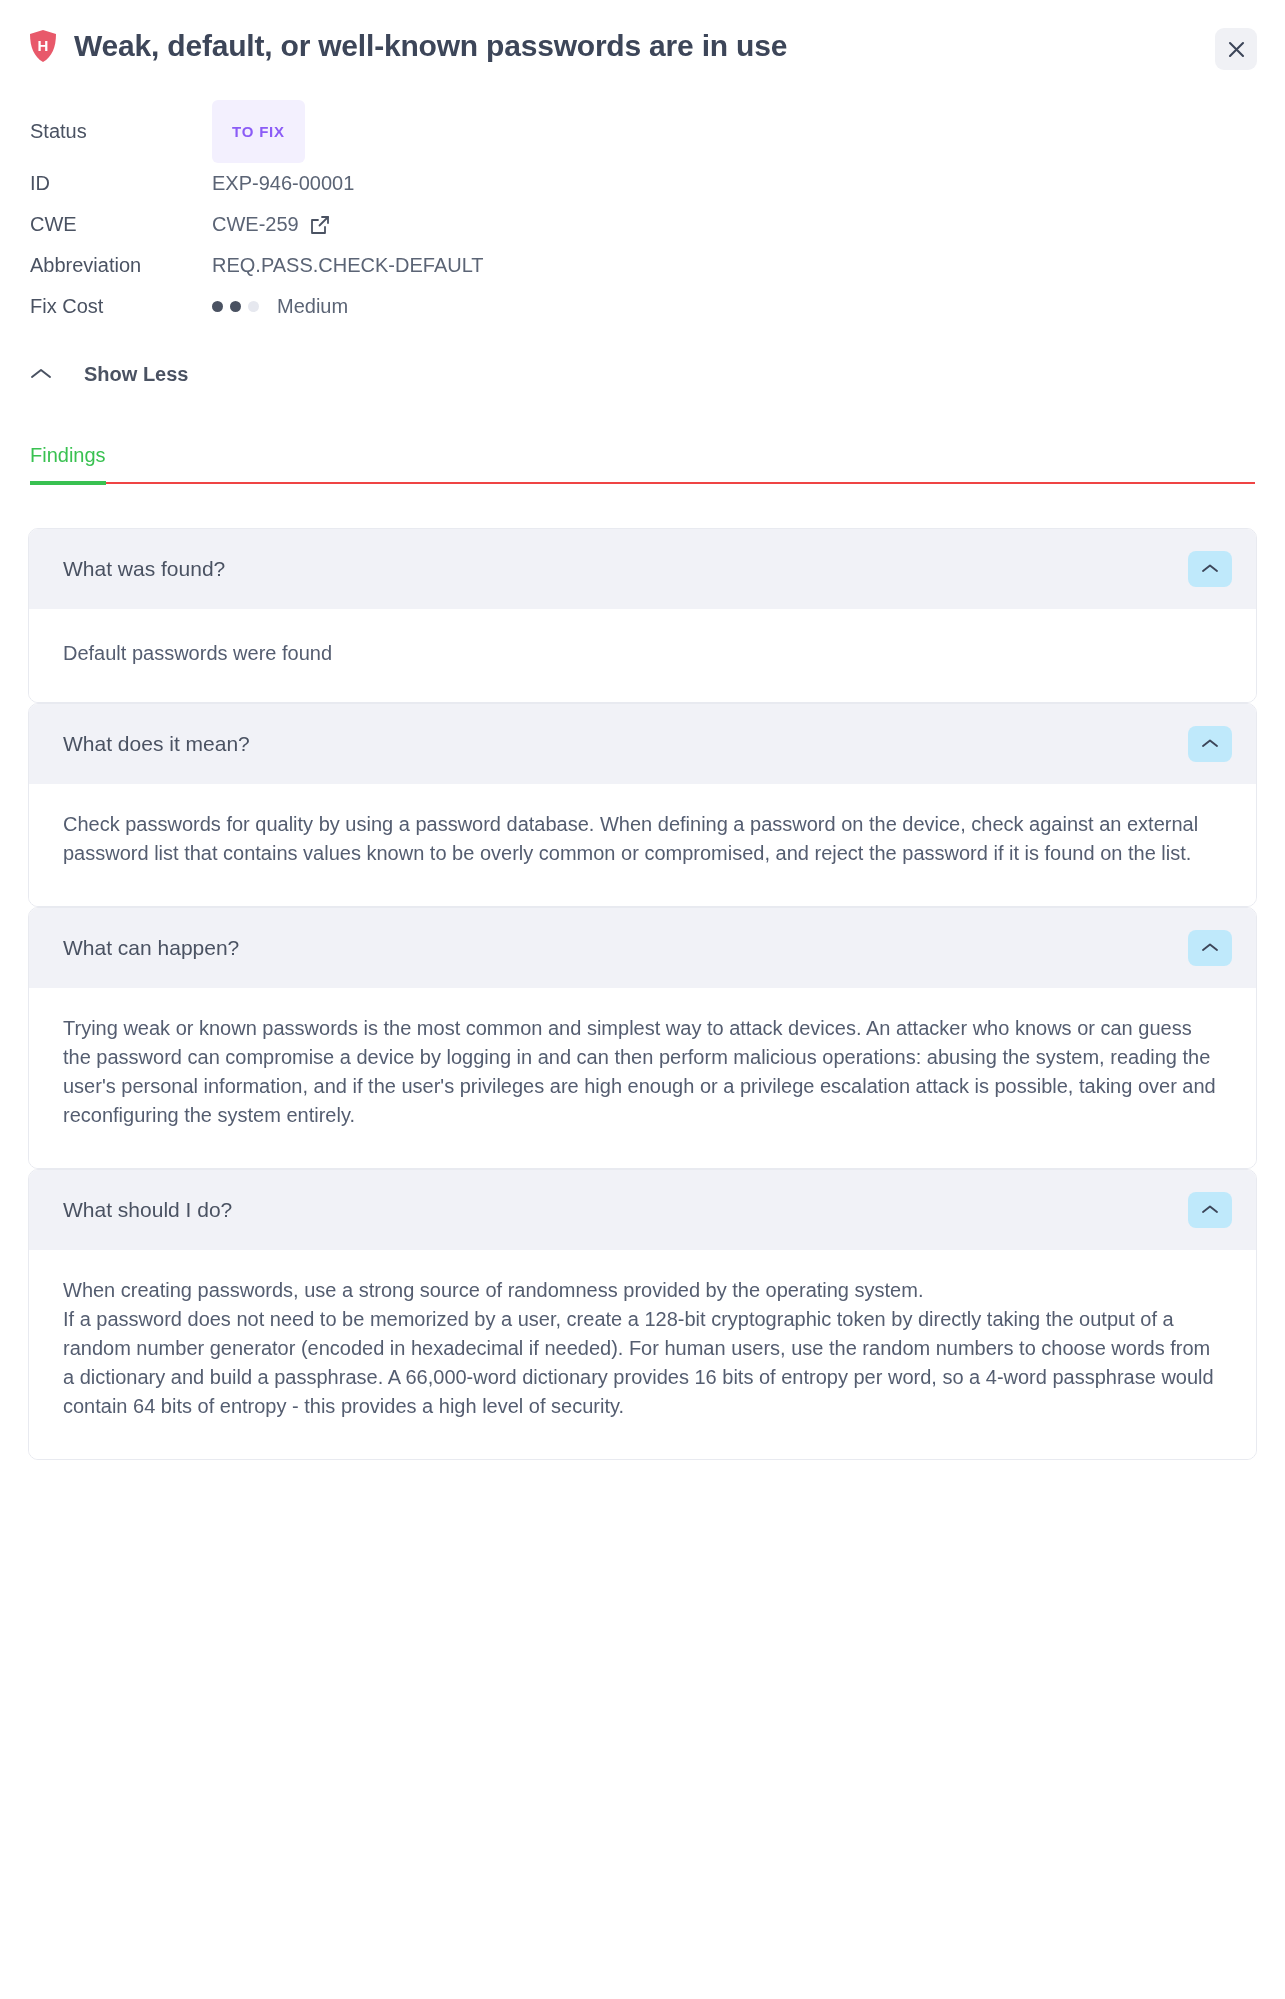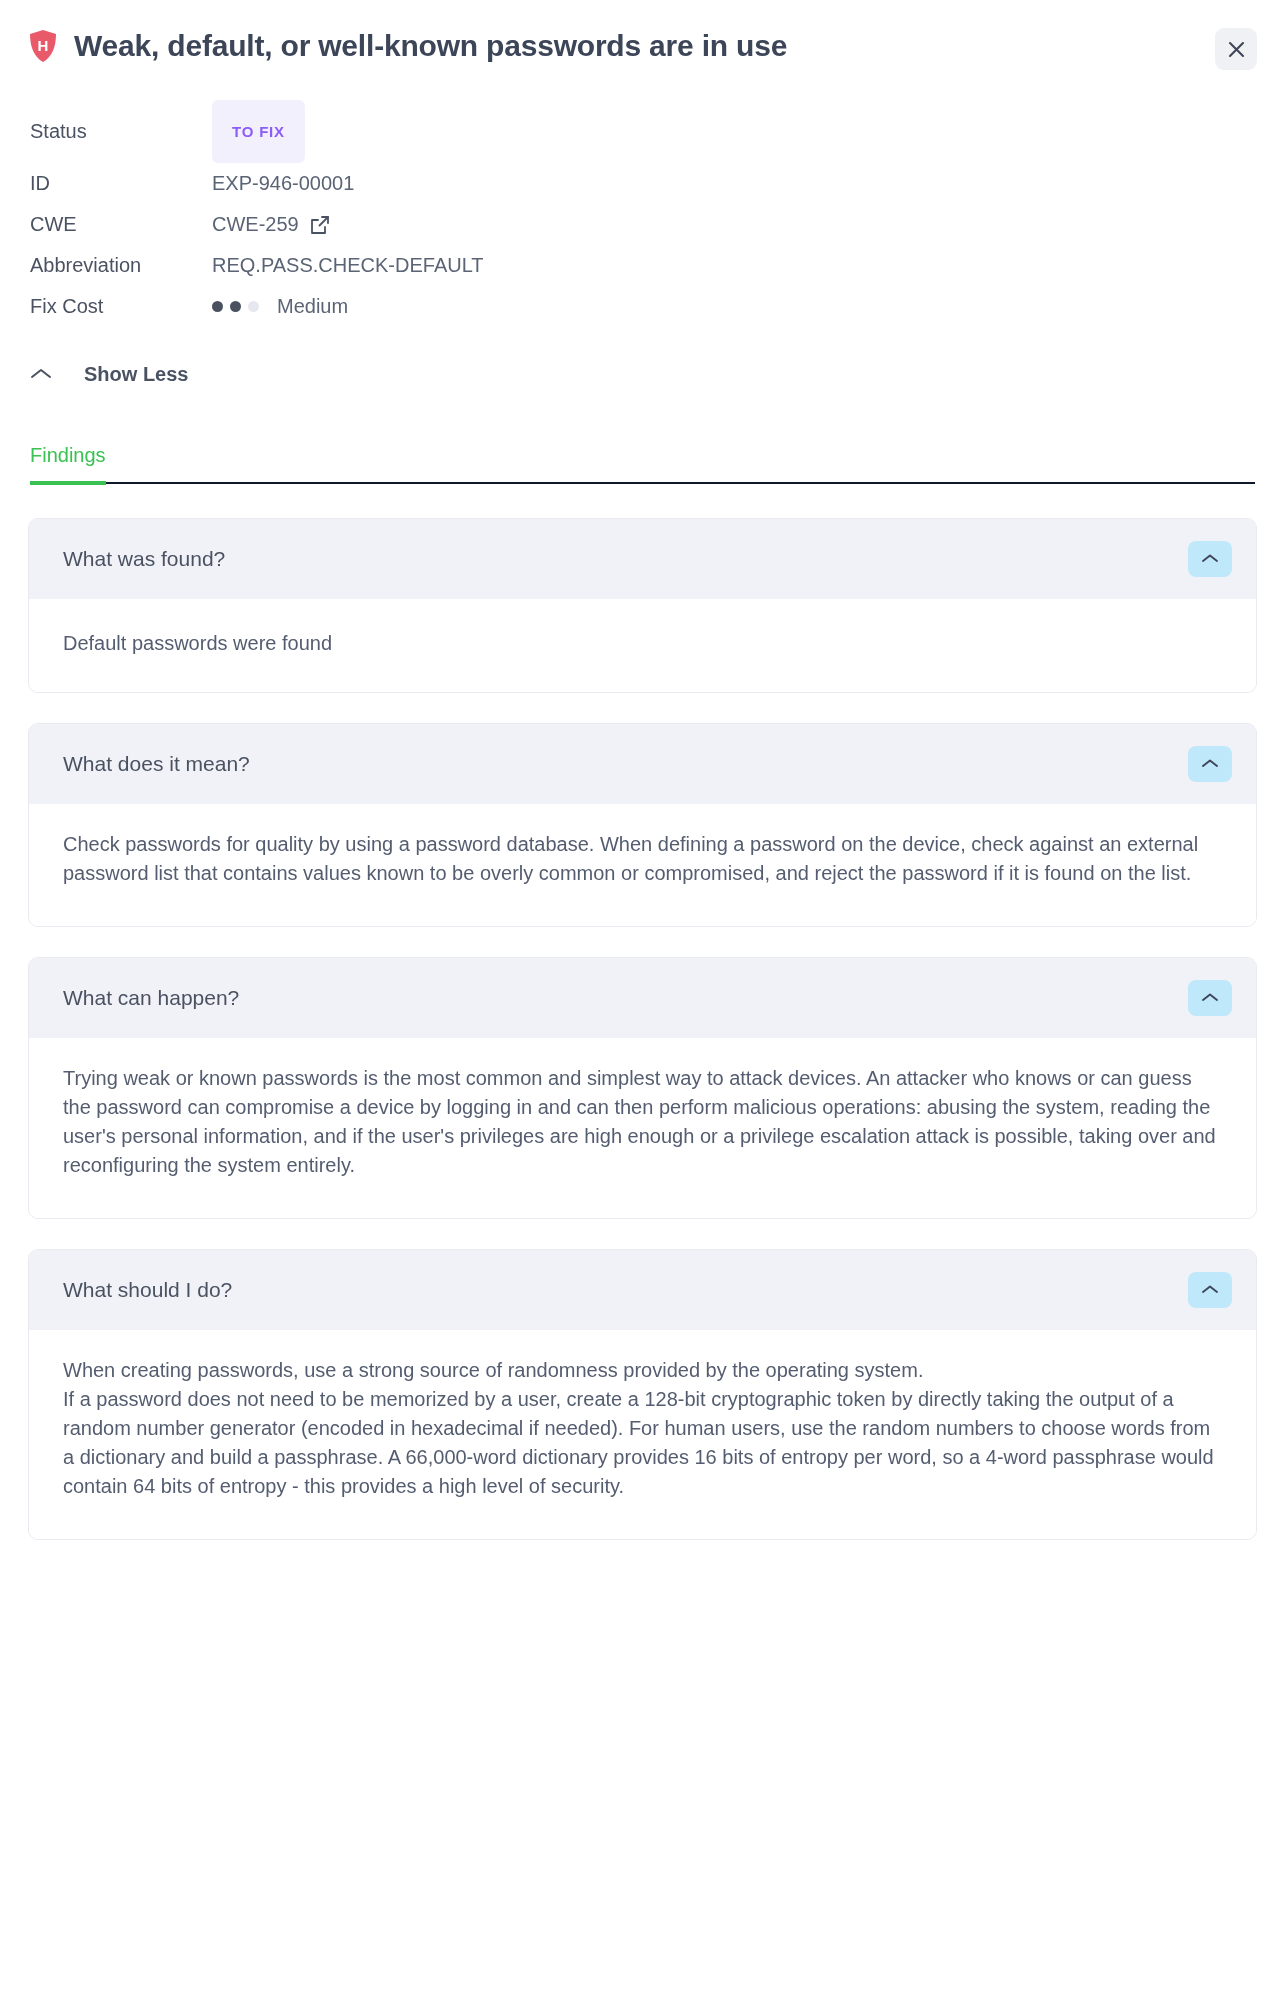--- a/index.html
+++ b/index.html
@@ -138,8 +138,8 @@
 
   
   .tabs {
-    border-bottom: 2px solid #0f172a;
-    margin: 0 2px 34px 2px;
+    border-bottom: 2px solid #ef4444;
+    margin: 0 2px 44px 2px;
     display: flex;
   }
   .tab {

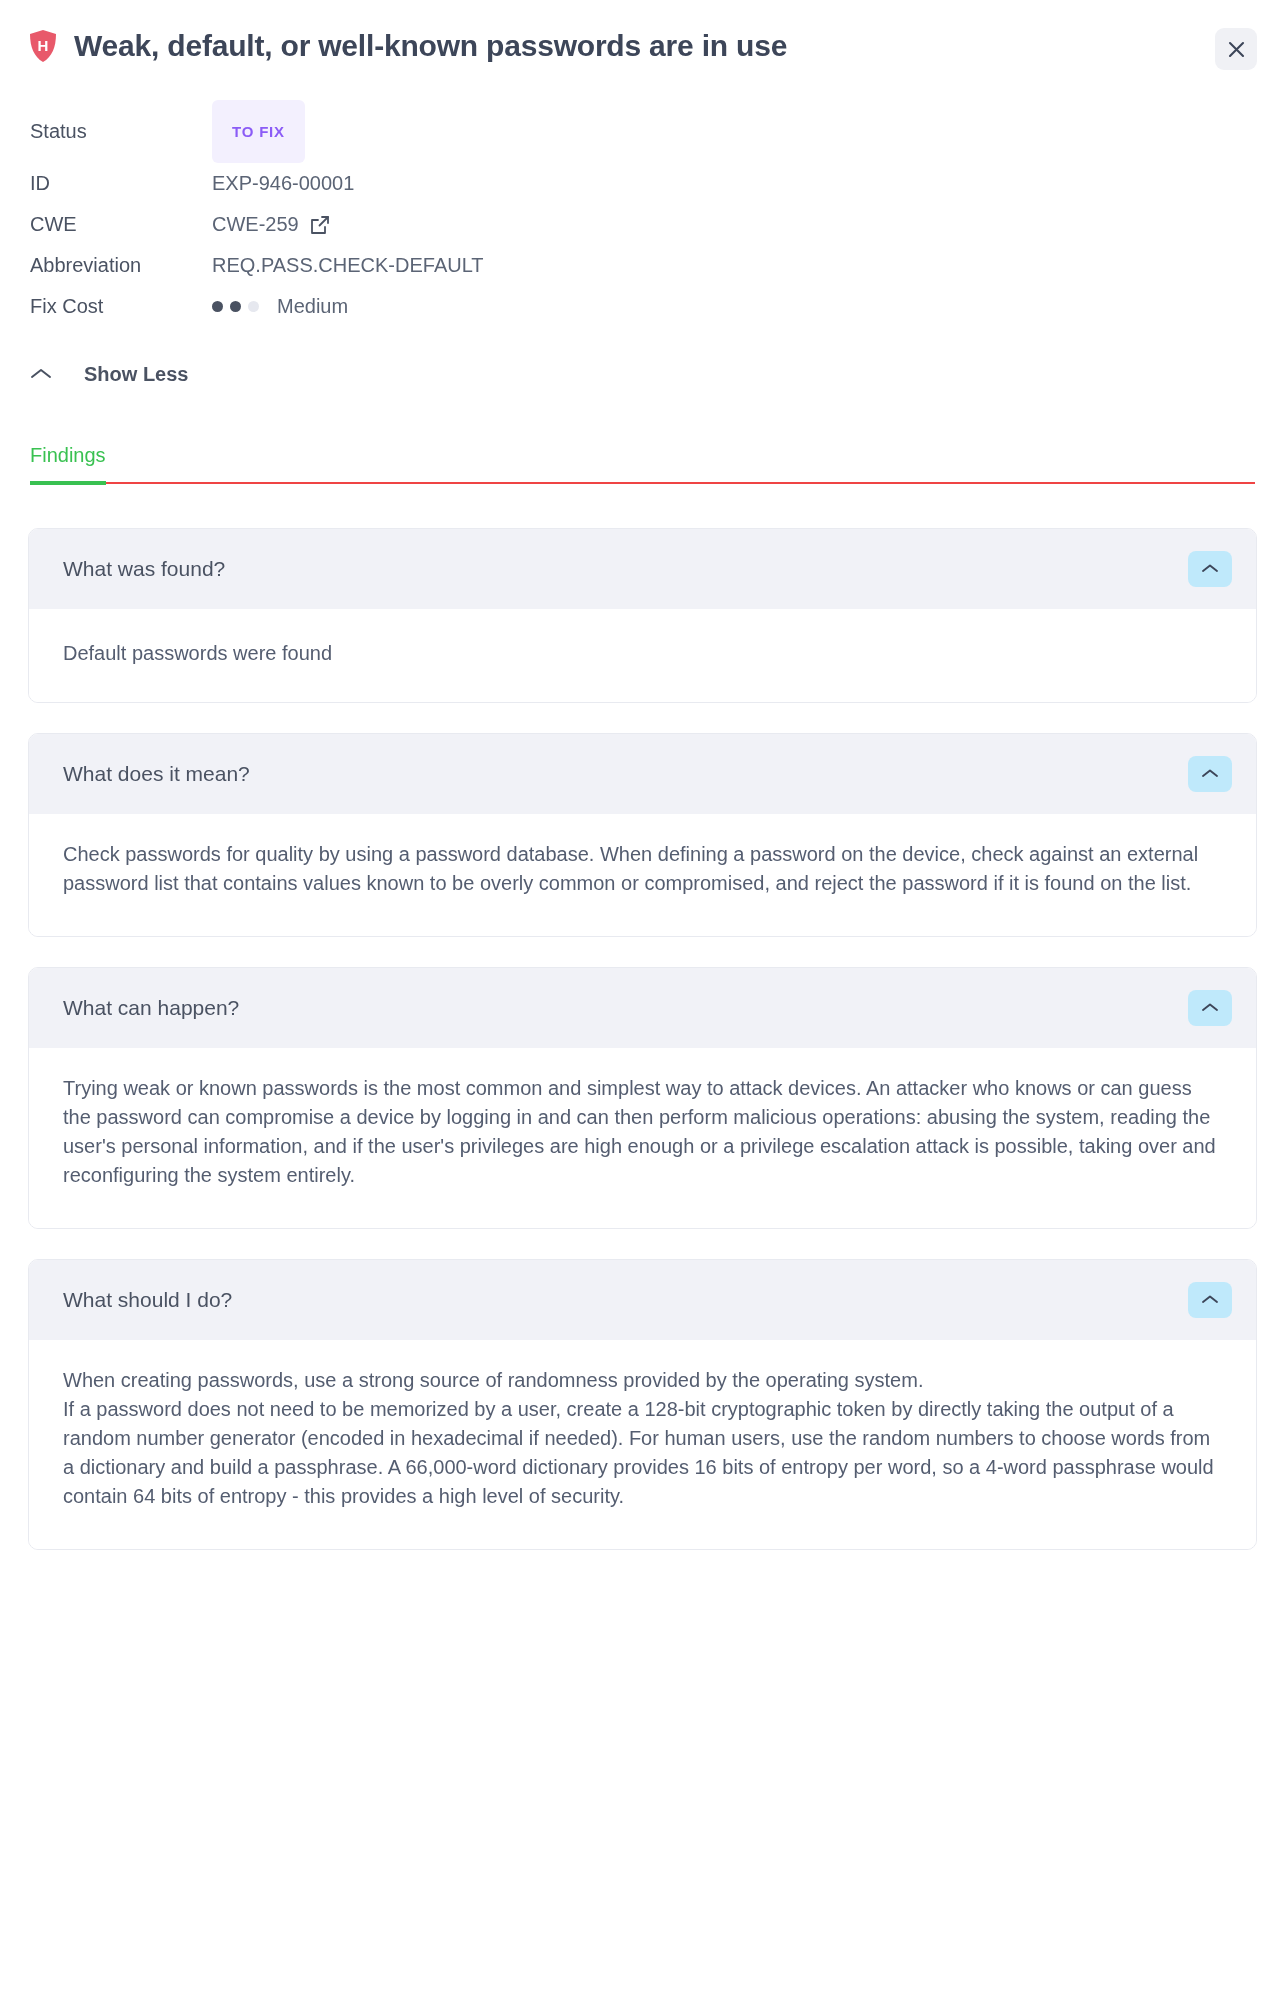--- a/index.html
+++ b/index.html
@@ -162,7 +162,6 @@
   .card {
     border: 1px solid #e8eaf0;
     border-radius: 10px;
-    margin-bottom: 30px;
     background: #ffffff;
     overflow: hidden;
   }

